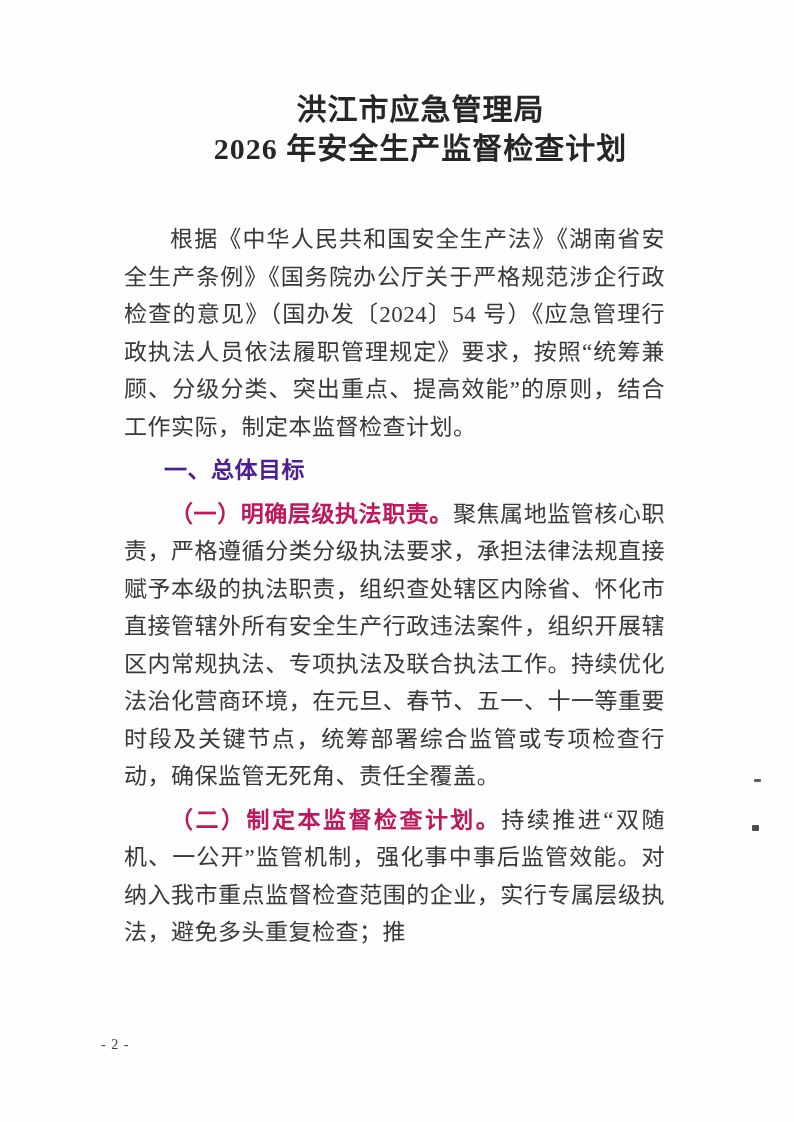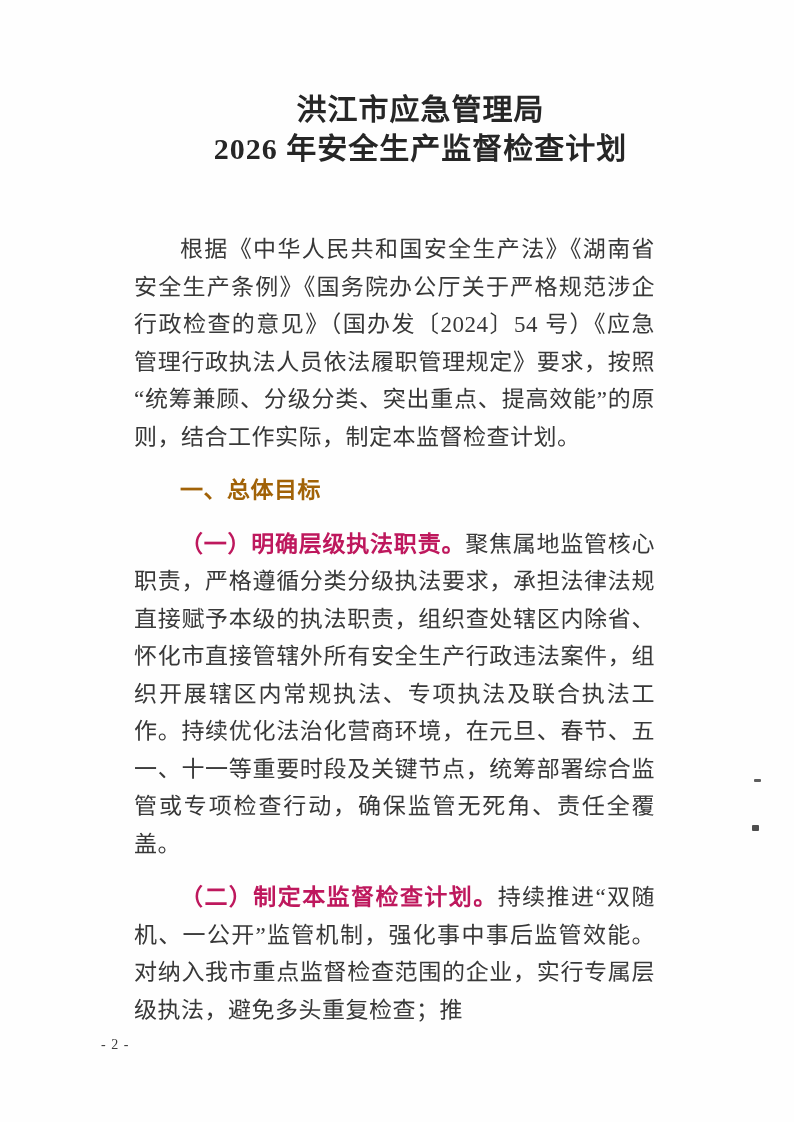--- a/index.html
+++ b/index.html
@@ -42,7 +42,7 @@
     color: #383838;
   }
   .para {
-    margin: 16px;
+    margin: 6px;
     text-indent: 2em;
   }
   .section-heading {

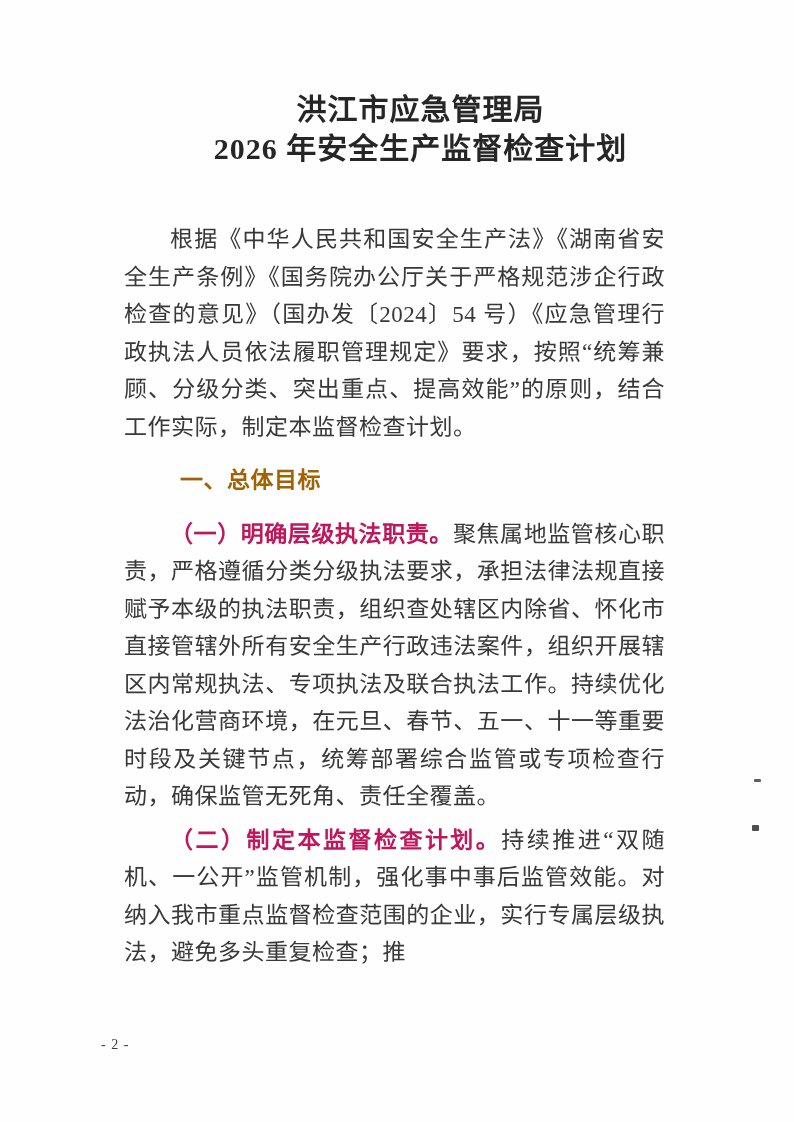--- a/index.html
+++ b/index.html
@@ -46,13 +46,13 @@
     text-indent: 2em;
   }
   .section-heading {
-    margin: 16px;
+    margin: 0;
     font-size: 23px;
     line-height: 37.5px;
     text-indent: 2em;
     font-weight: bold;
     font-family: "Liberation Sans", sans-serif;
-    color: #a16207;
+    color: #4c1d95;
   }
   .lead {
     font-weight: bold;

